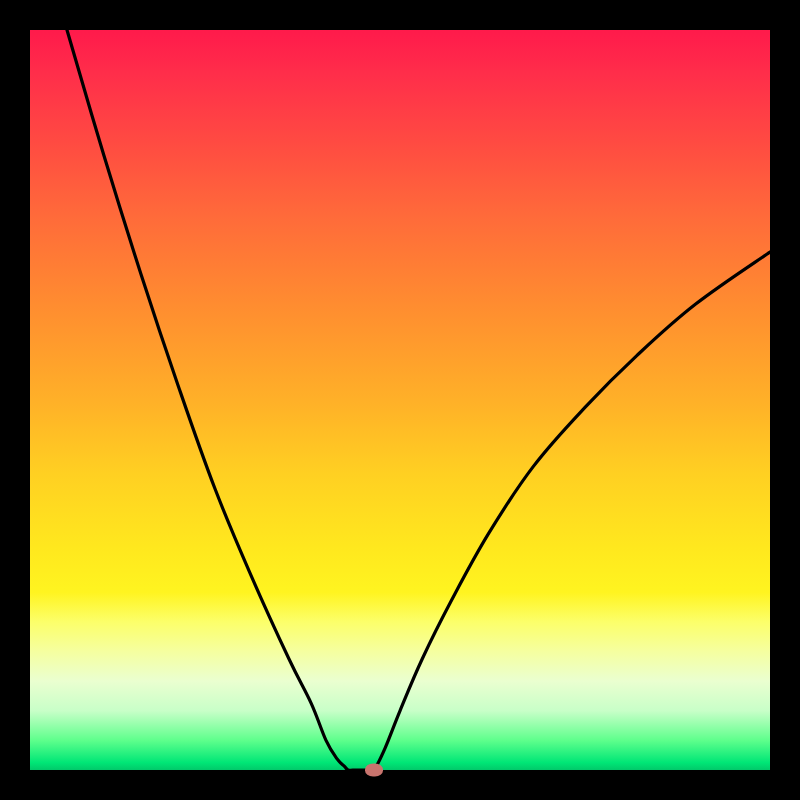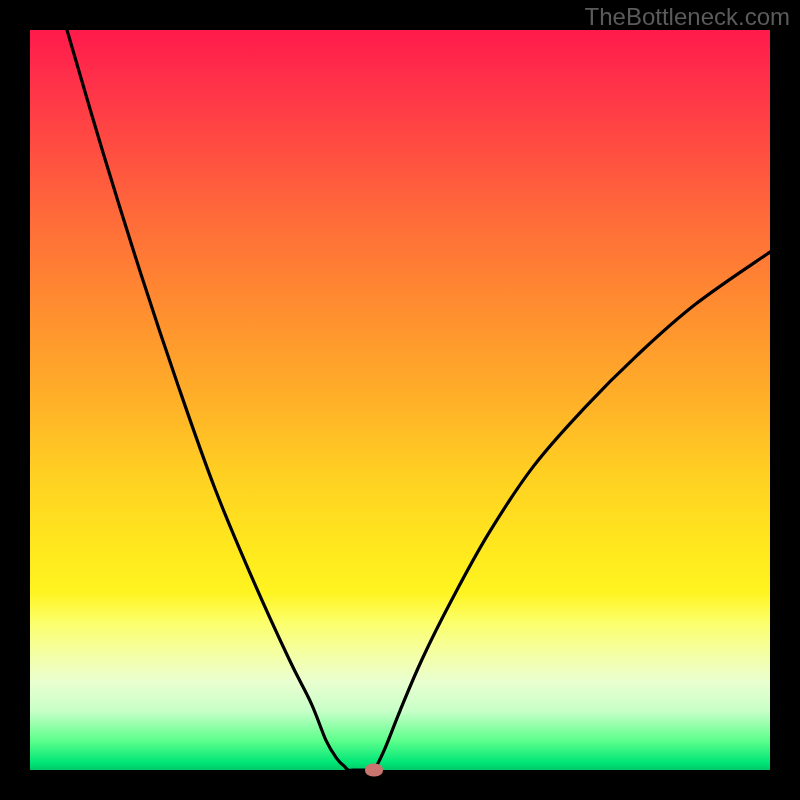--- a/index.html
+++ b/index.html
@@ -80,7 +80,6 @@
 
   <div id="marker" class="marker" style="left: 374.1px; top: 770px;"></div>
 
-  <div class="watermark">TheBottleneck.com</div>
 </div>
 
 </body></html>

